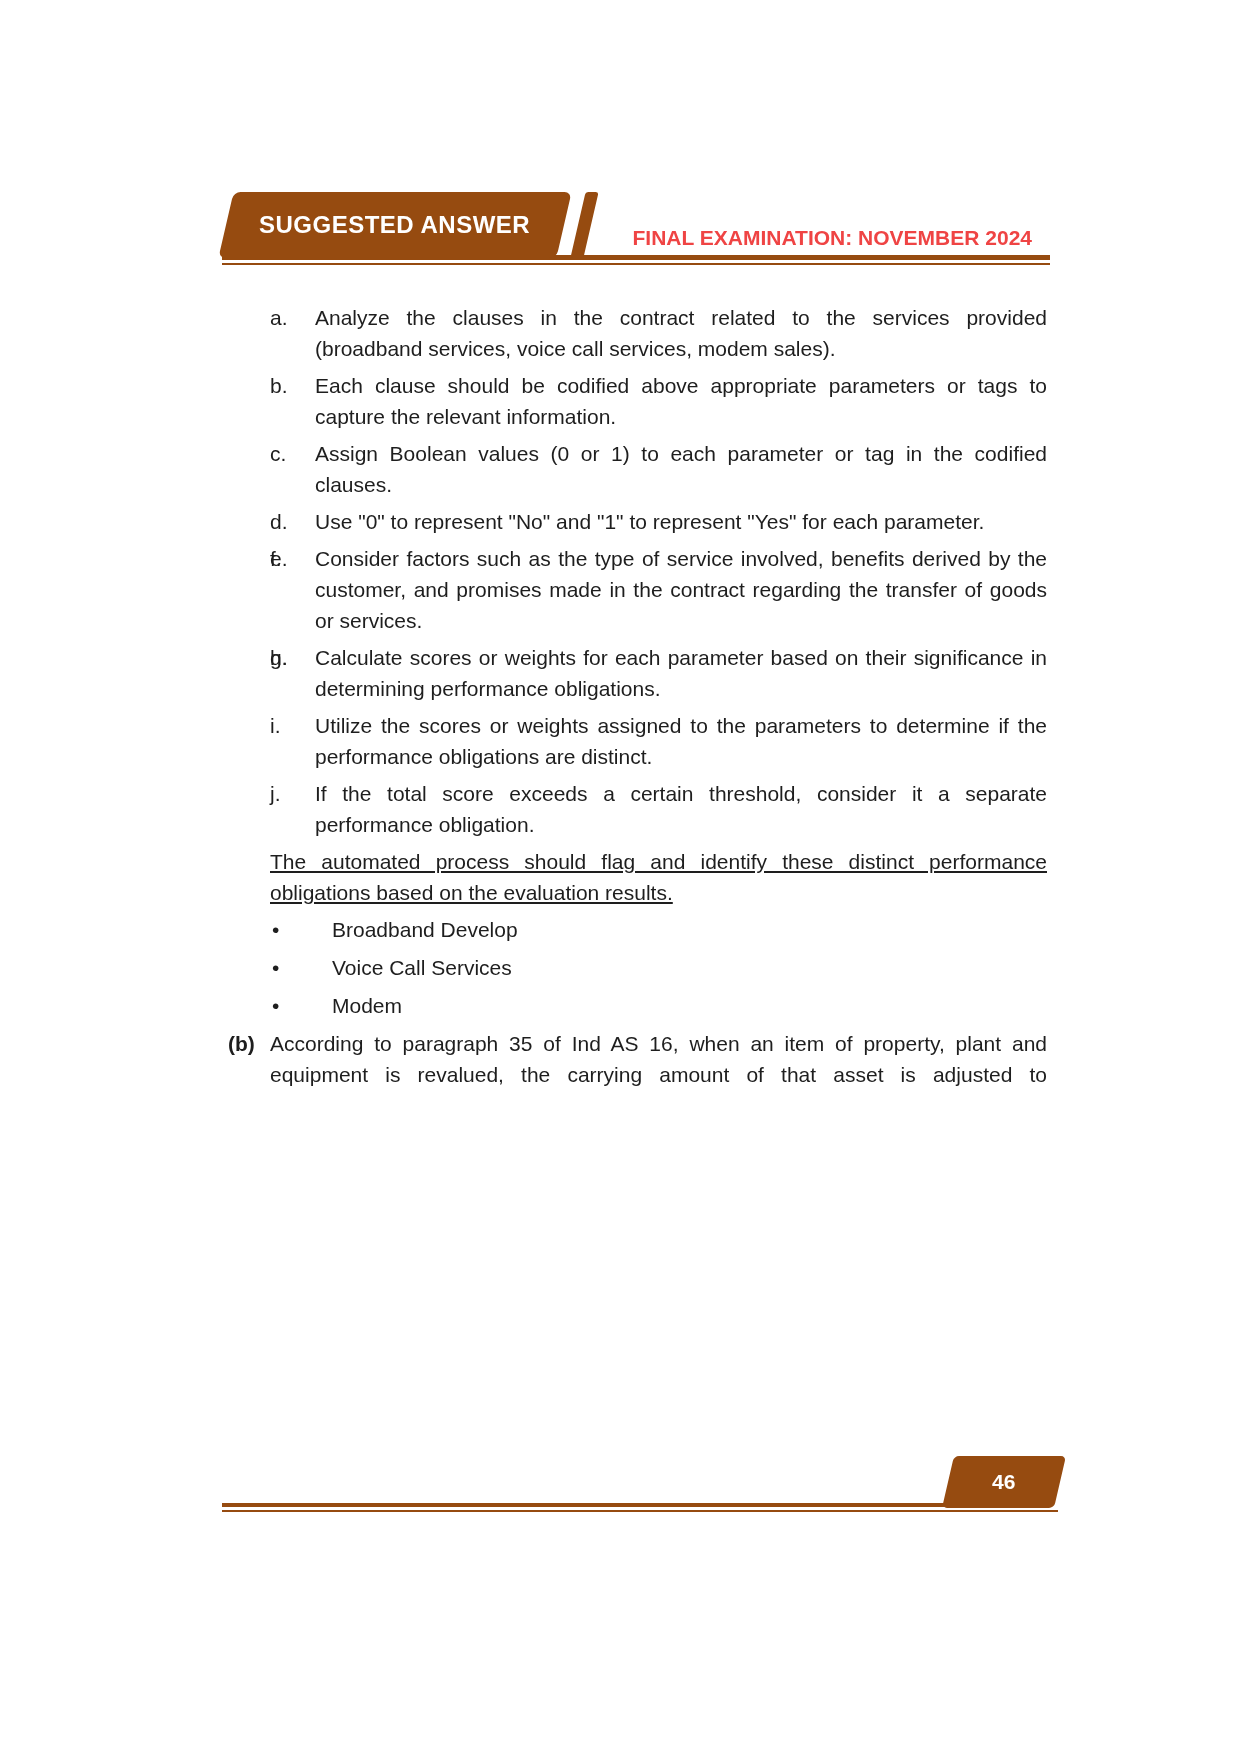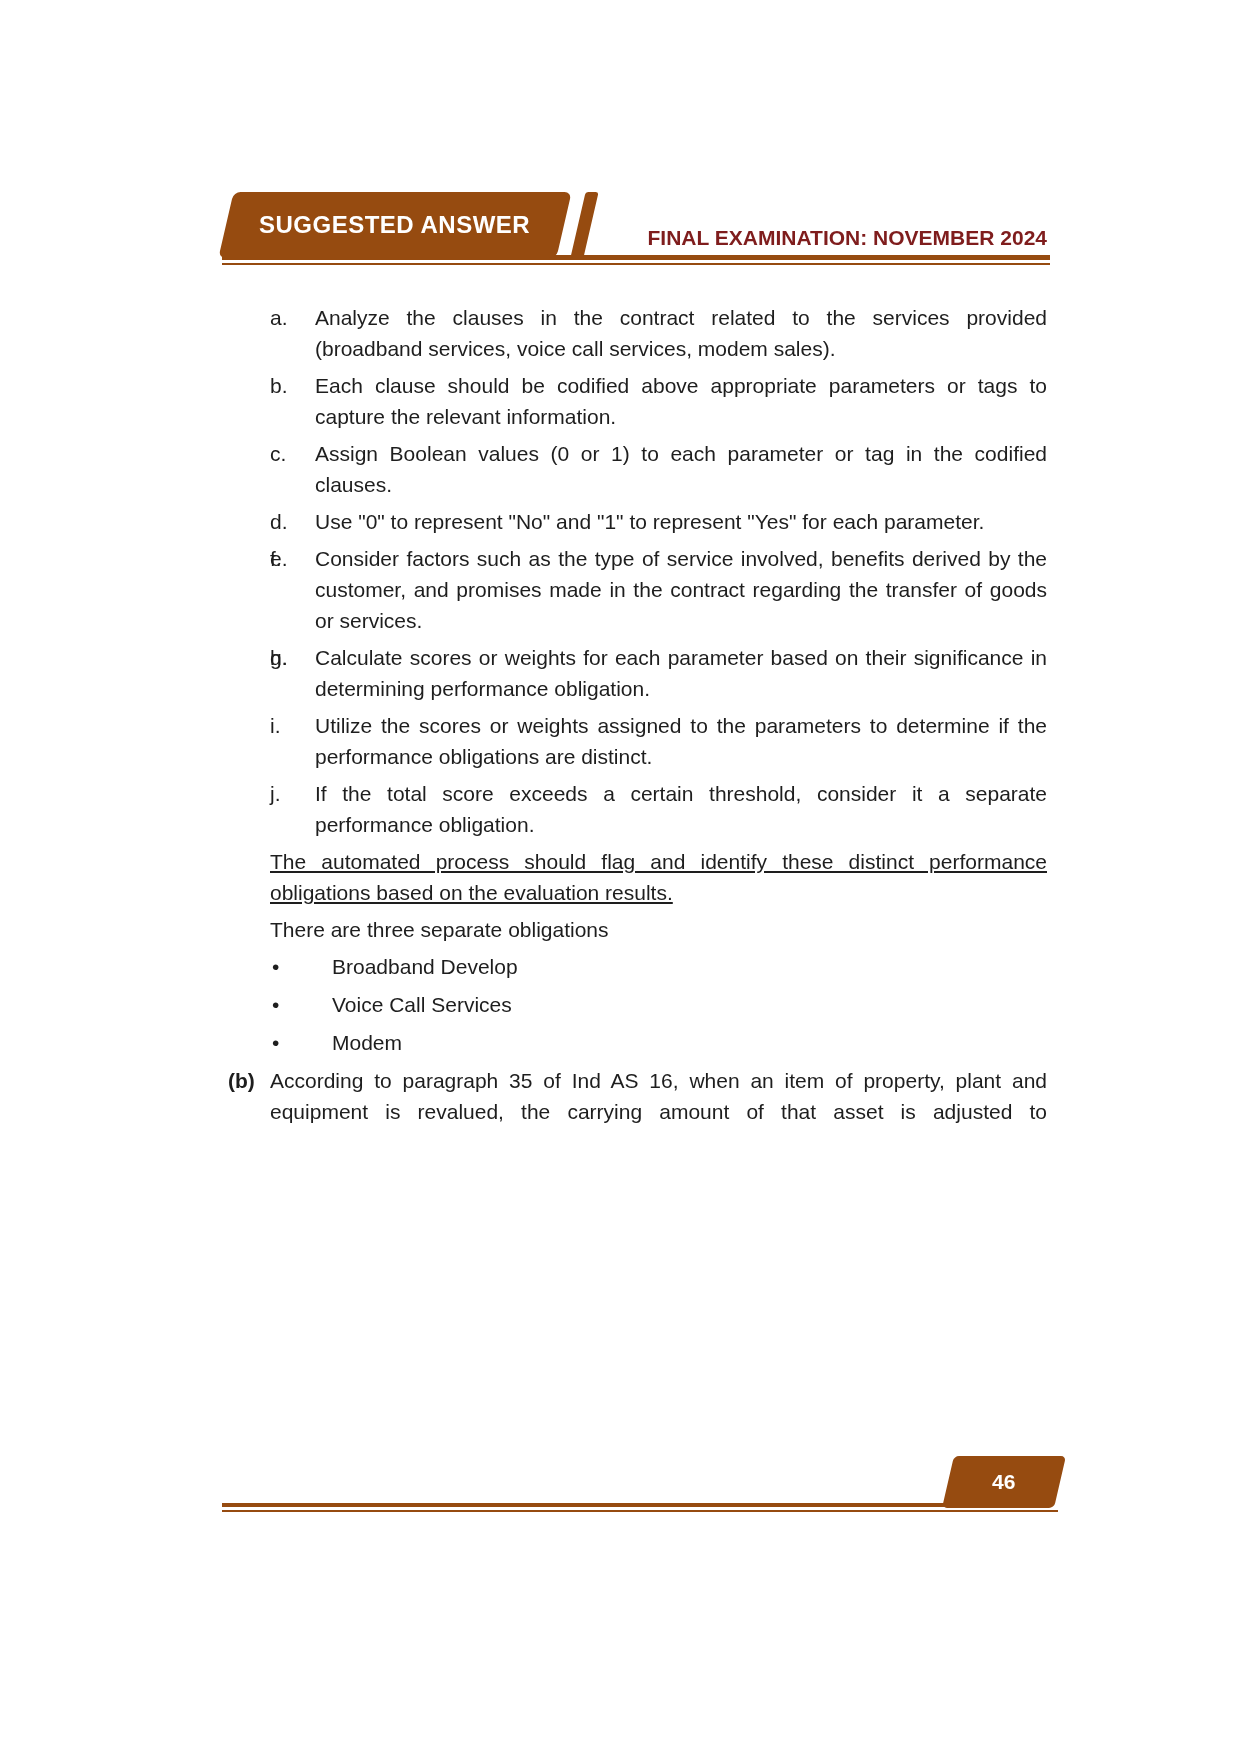--- a/index.html
+++ b/index.html
@@ -28,7 +28,7 @@
     background:#964B10; transform:skewX(-13deg); border-radius:3px; z-index:1;
   }
   .header-title {
-    position:absolute; top:226px; right:194px; color:#7f1d1d;
+    position:absolute; top:226px; right:209px; color:#ef4444;
     font-weight:bold; font-size:21px; white-space:nowrap;
   }
 

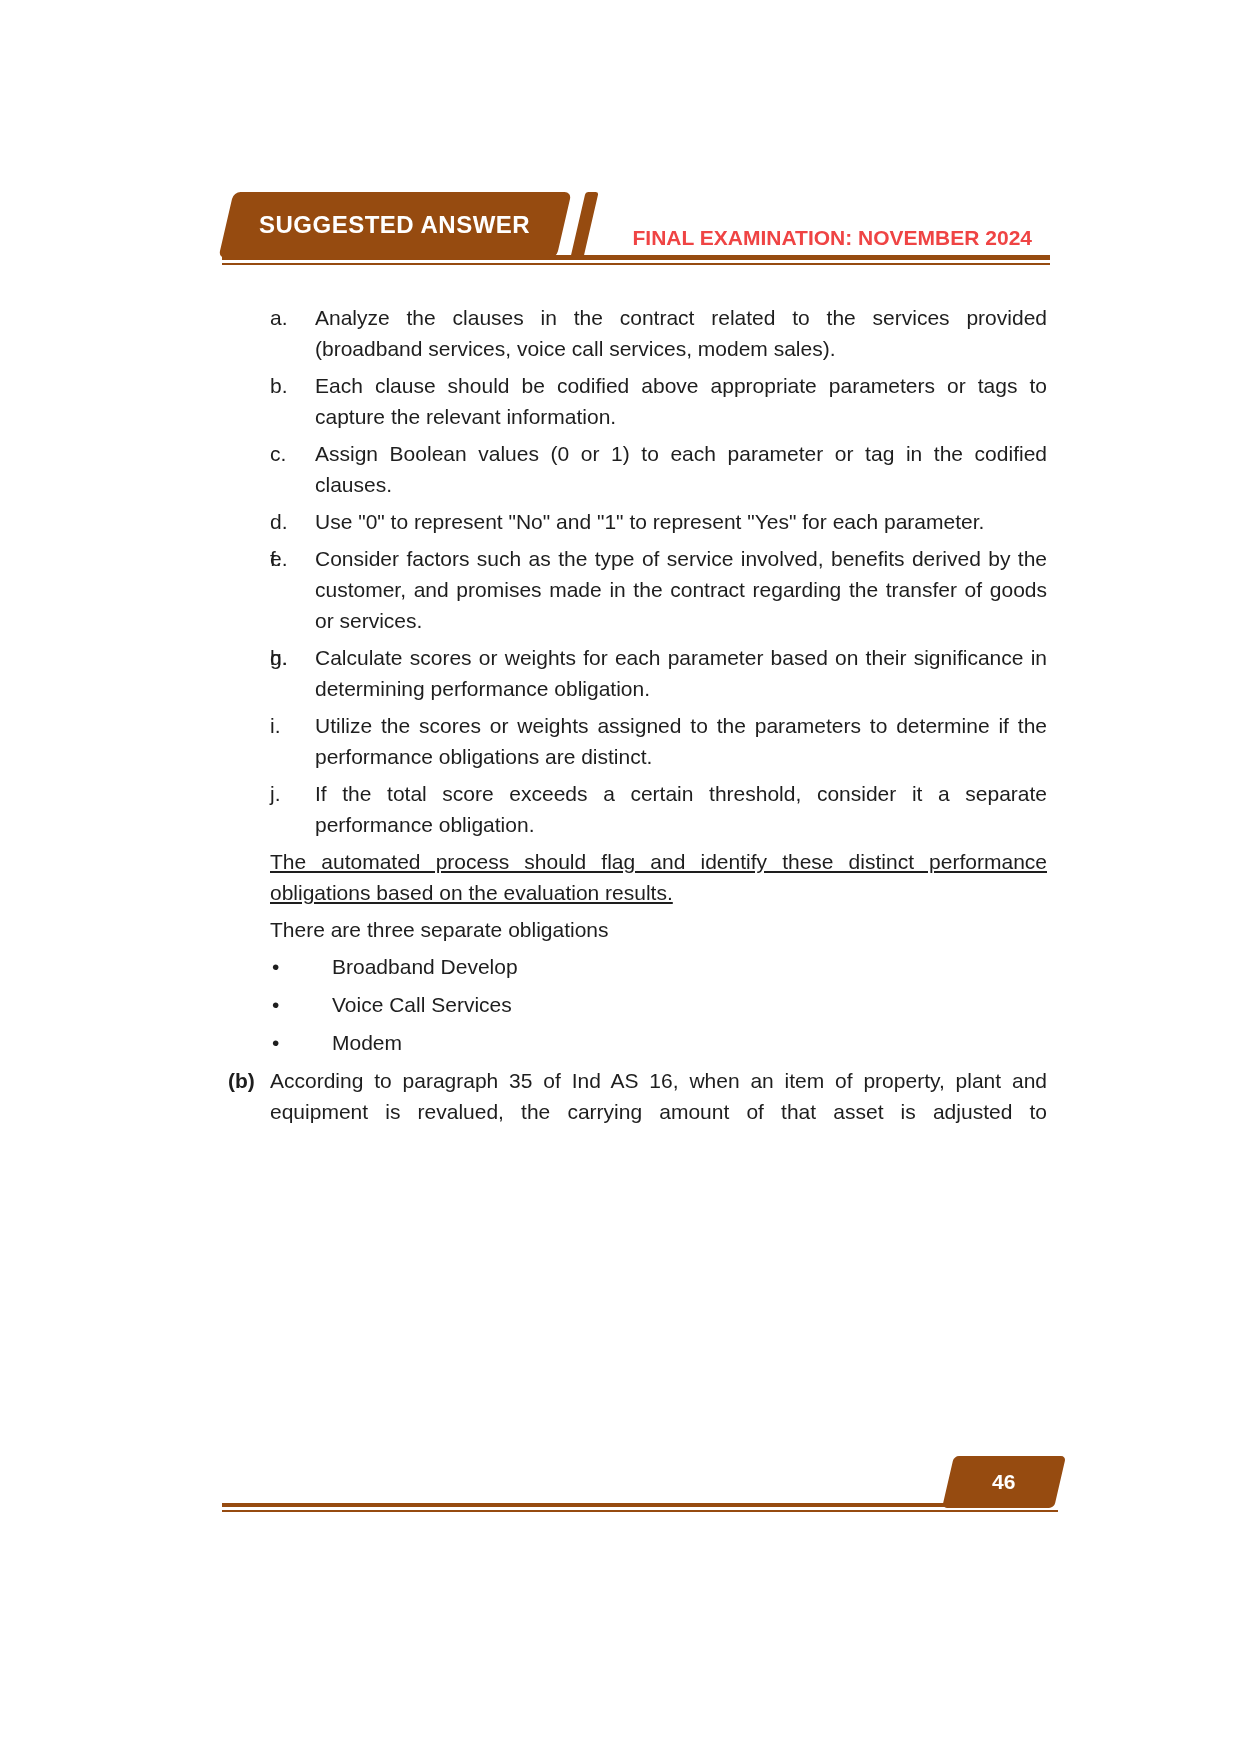--- a/index.html
+++ b/index.html
@@ -101,7 +101,7 @@
     </div>
     <div class="item">
       <span class="marker">h.</span>
-      <span>Calculate scores or weights for each parameter based on their significance in determining performance obligation.</span>
+      <span>Calculate scores or weights for each parameter based on their significance in determining performance obligations.</span>
     </div>
     <div class="item">
       <span class="marker">i.</span>

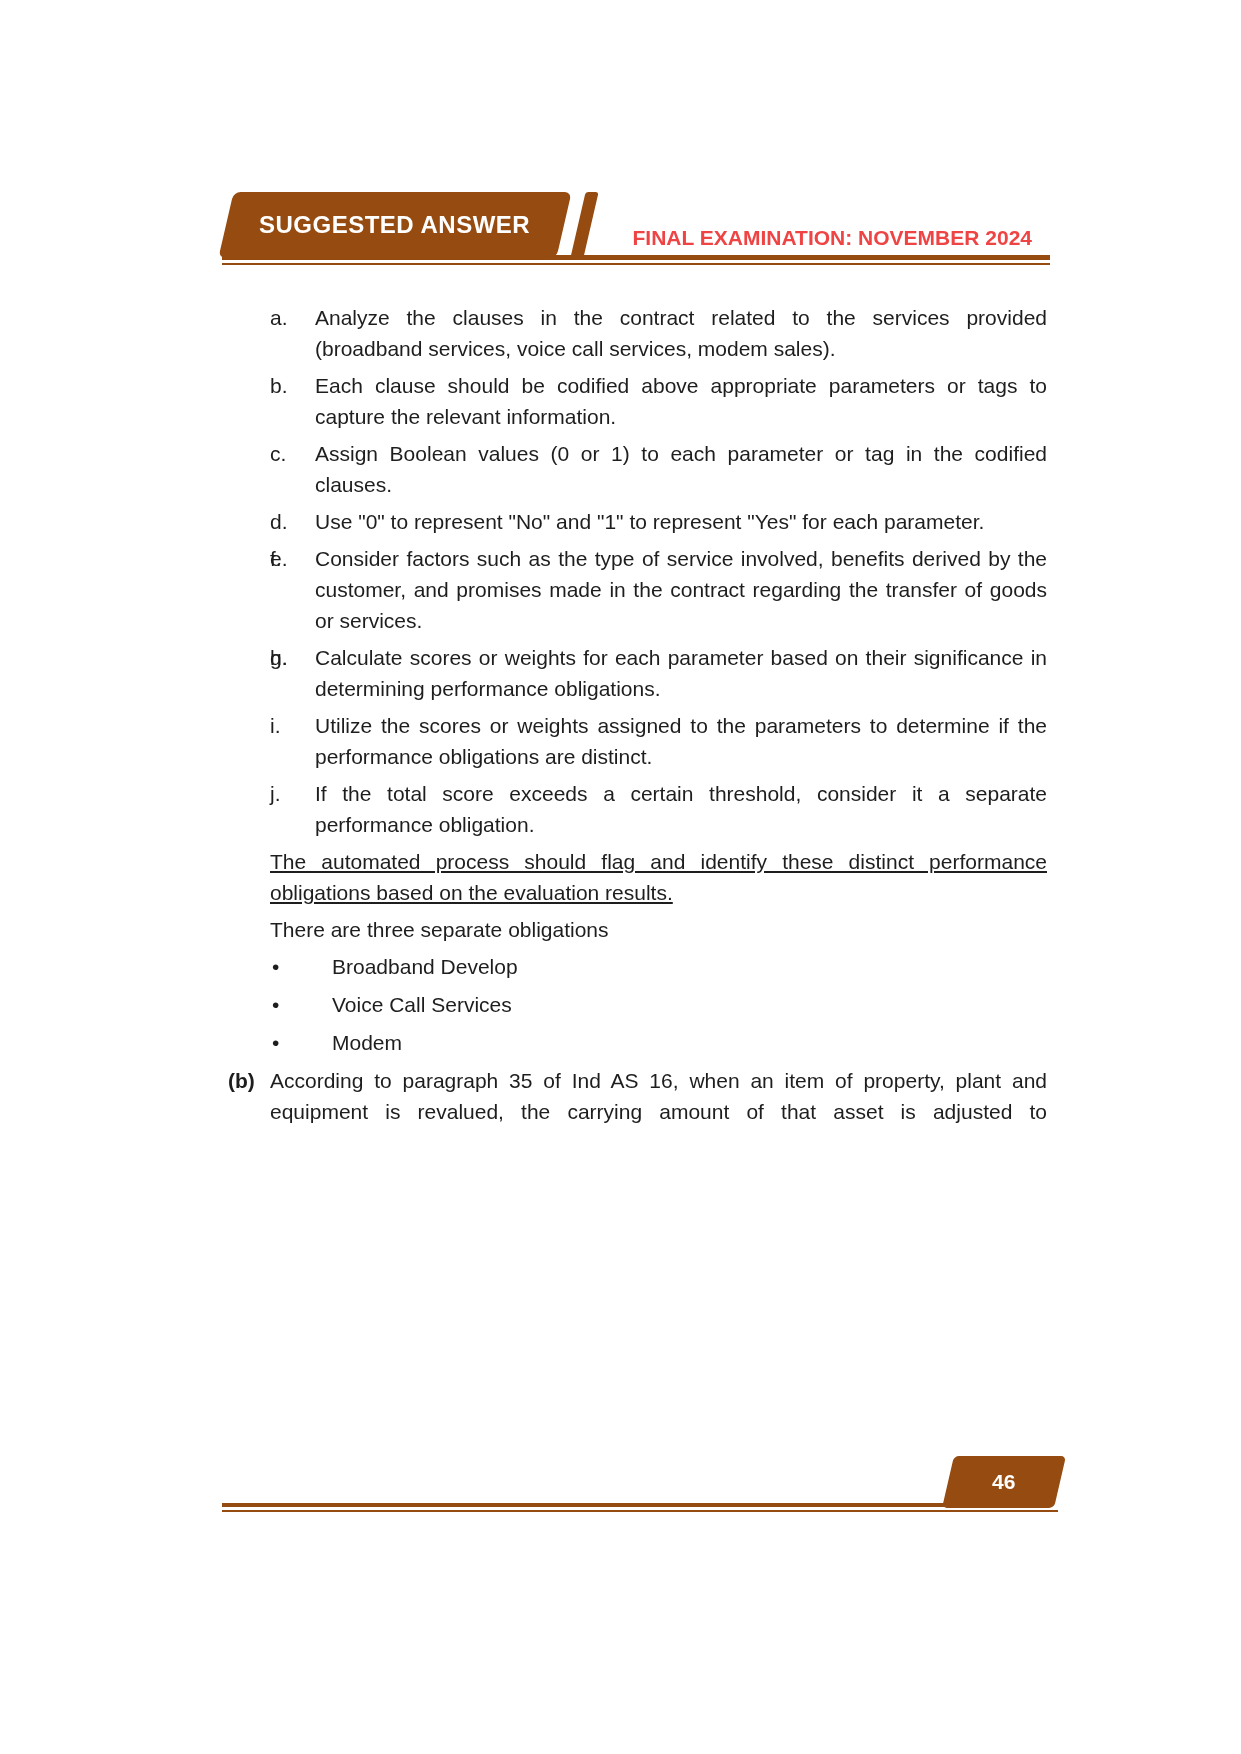--- a/index.html
+++ b/index.html
@@ -113,7 +113,6 @@
     </div>
 
     <p class="para justify">The automated process should flag and identify these distinct performance obligations based on the evaluation results.</p>
-    <p class="para">There are three separate obligations</p>
 
     <div class="bullet-row">
       <span class="bmarker">•</span>

